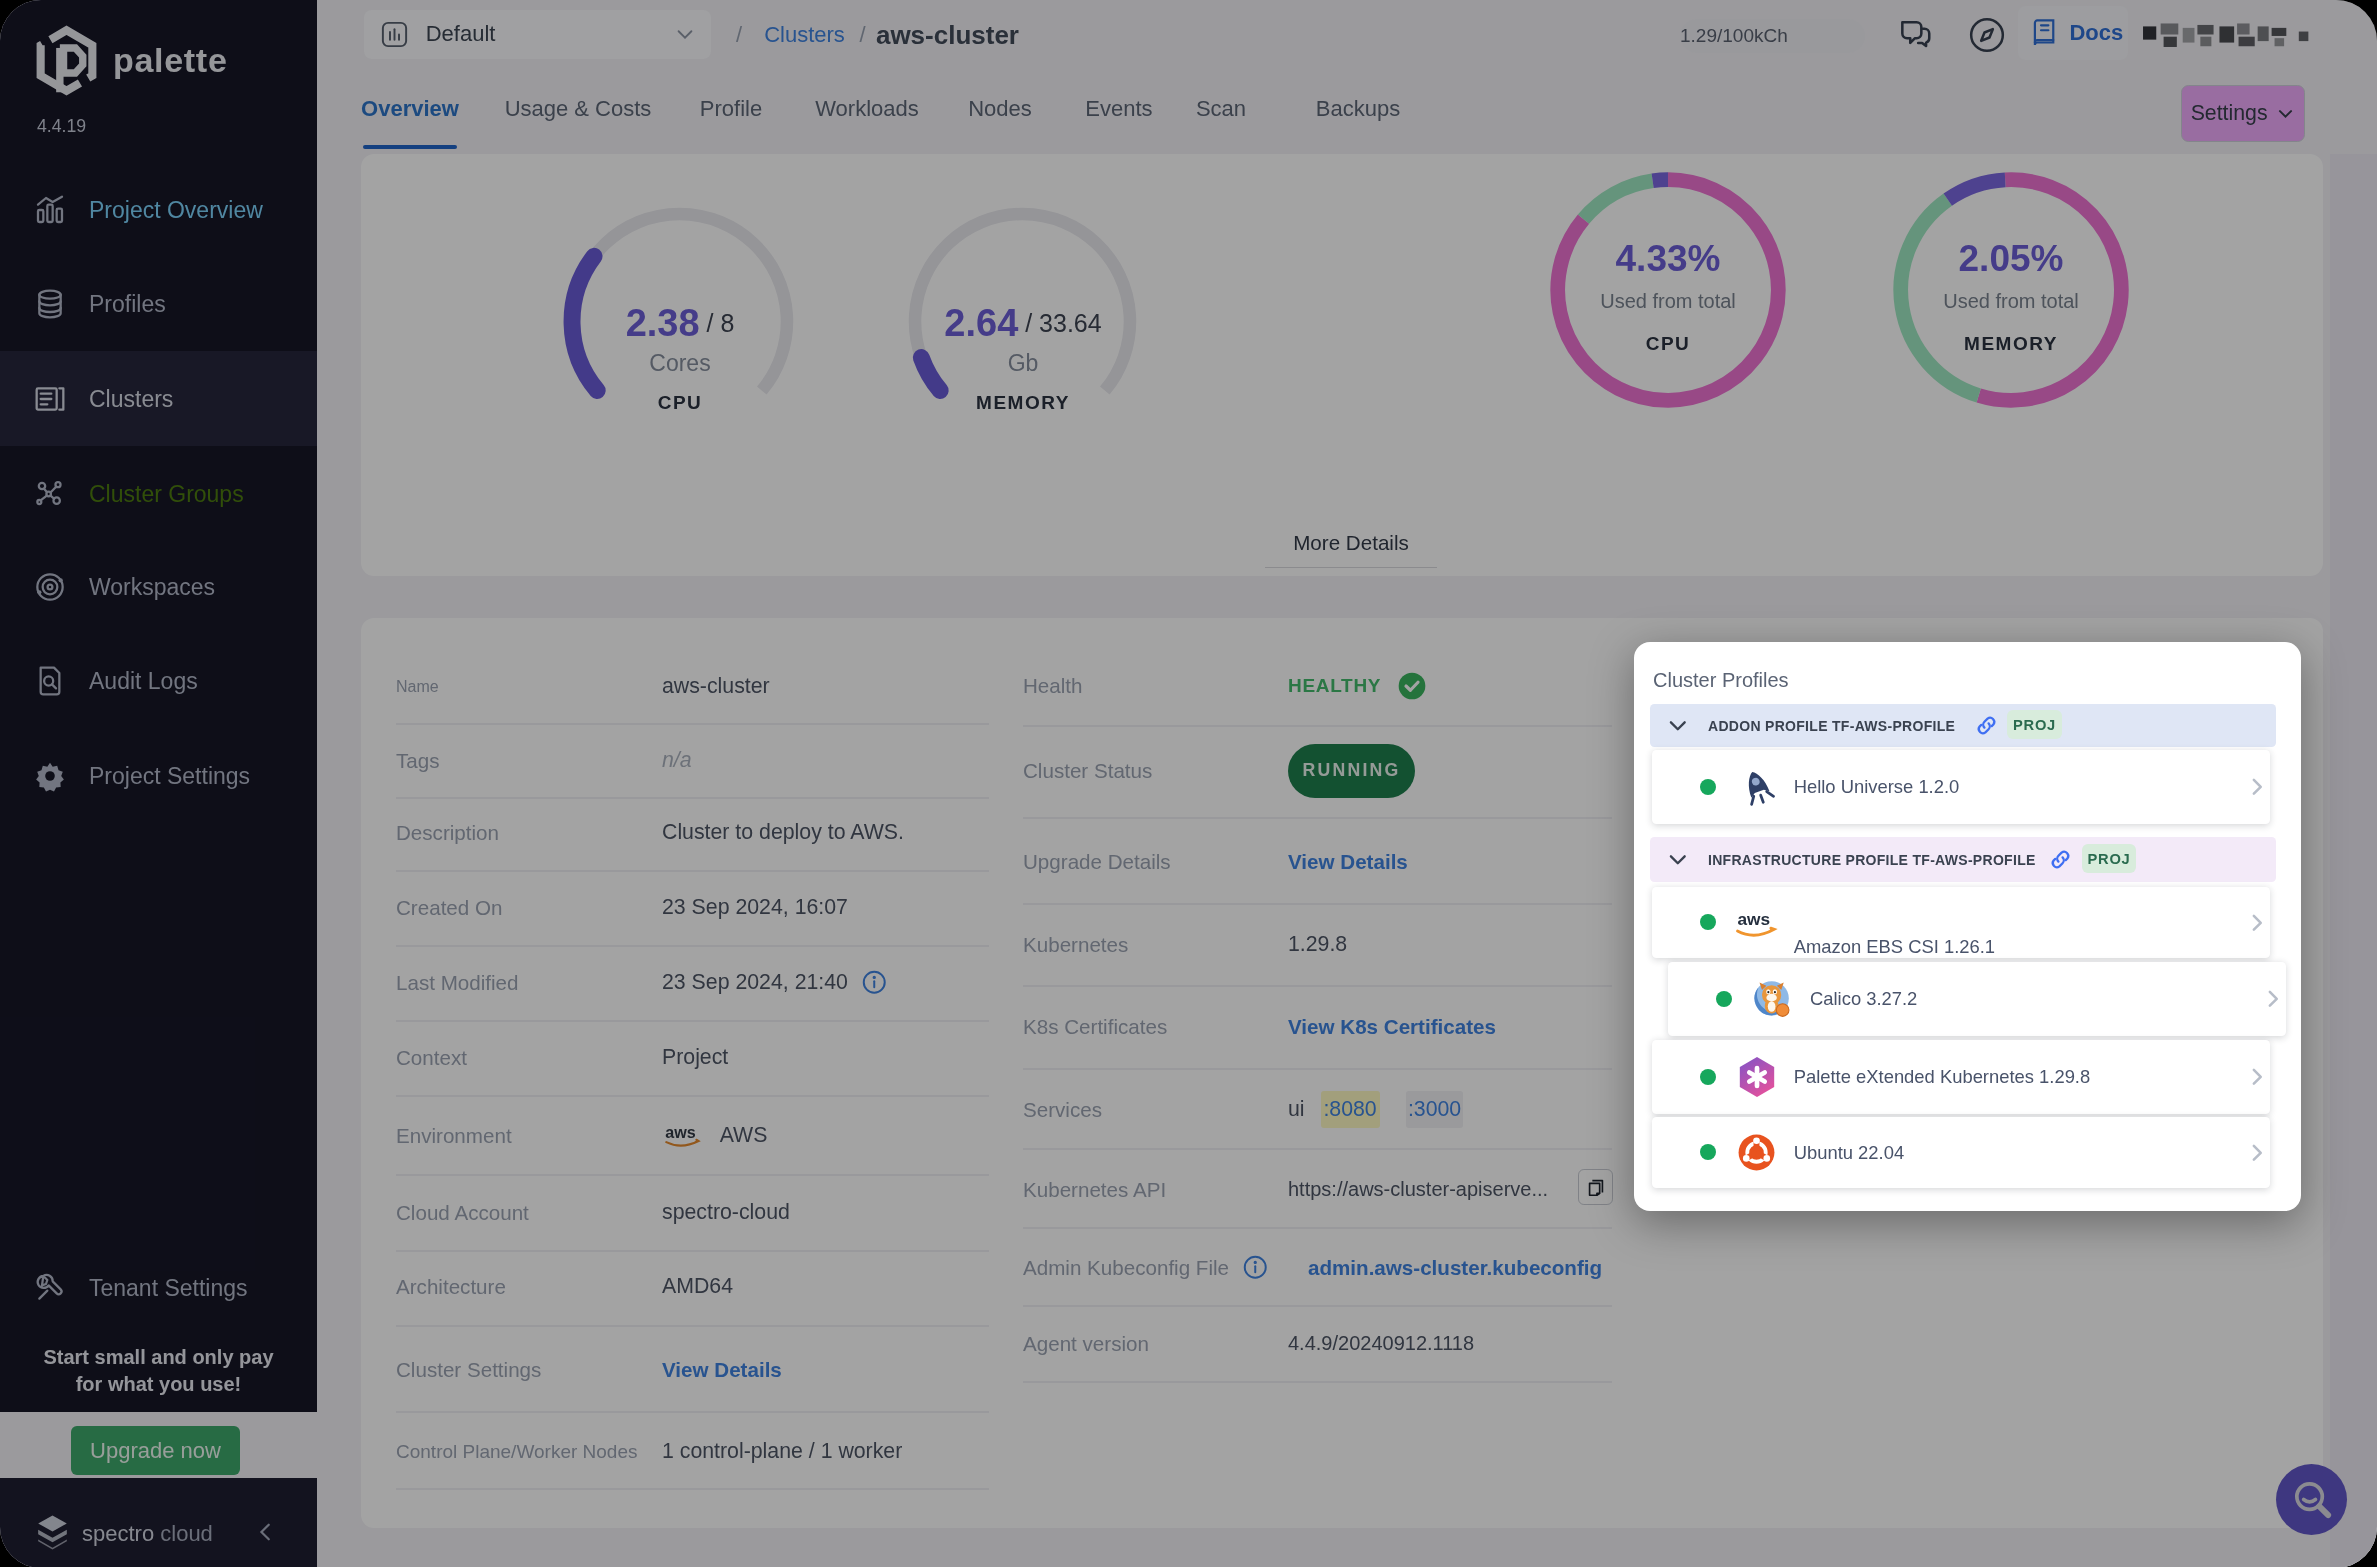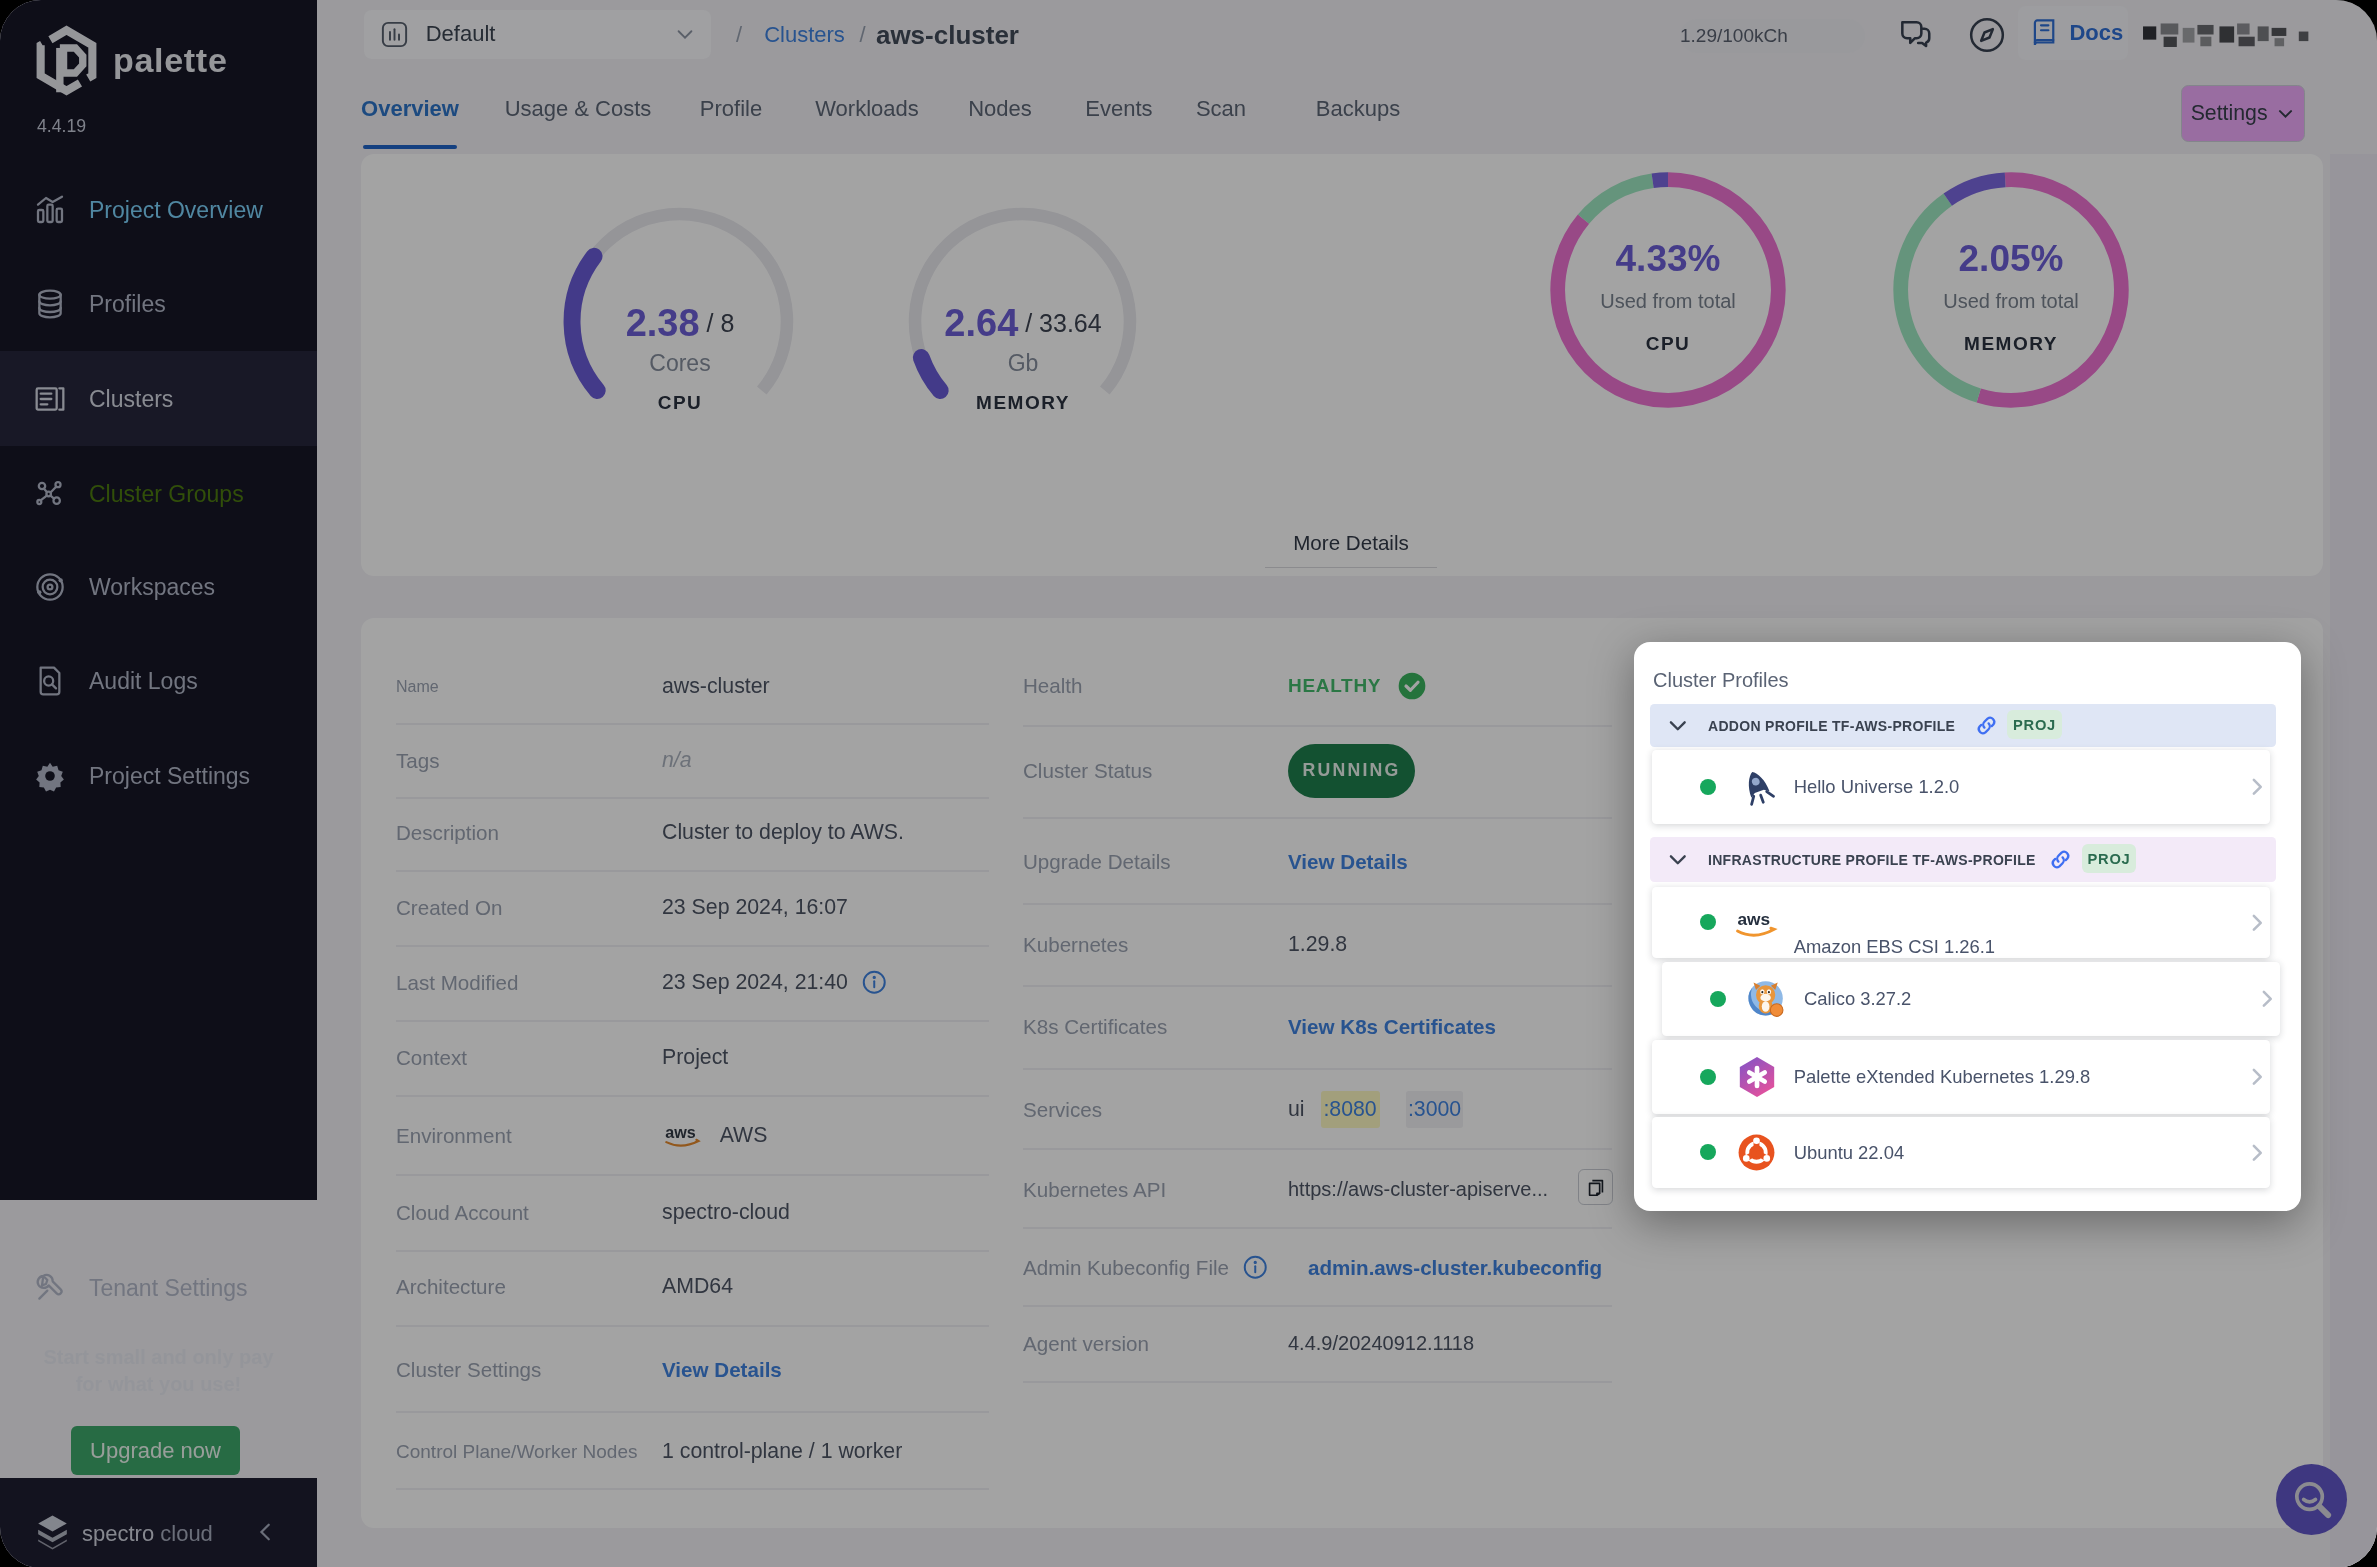--- a/index.html
+++ b/index.html
@@ -15,7 +15,7 @@
 </style></head><body>
 <div id="app">
 
-<div class="abs" style="left:0;top:0;width:317px;height:1200px;background:#161627">
+<div class="abs" style="left:0;top:0;width:317px;height:1412px;background:#161627">
   <svg class="abs" style="left:34px;top:25px" width="65" height="71" viewBox="0 0 88 96">
     <path d="M44 7 L79 27.5 L79 68.5 L44 89 L9 68.5 L9 27.5 Z" stroke="#e9ebf0" fill="none" stroke-width="11" stroke-dasharray="88 13 105 13"></path>
     <path d="M40 31 L56 31 L66 42 L66 54 L56 65 L40 65 Z" fill="none" stroke="#e9ebf0" stroke-width="10"></path>

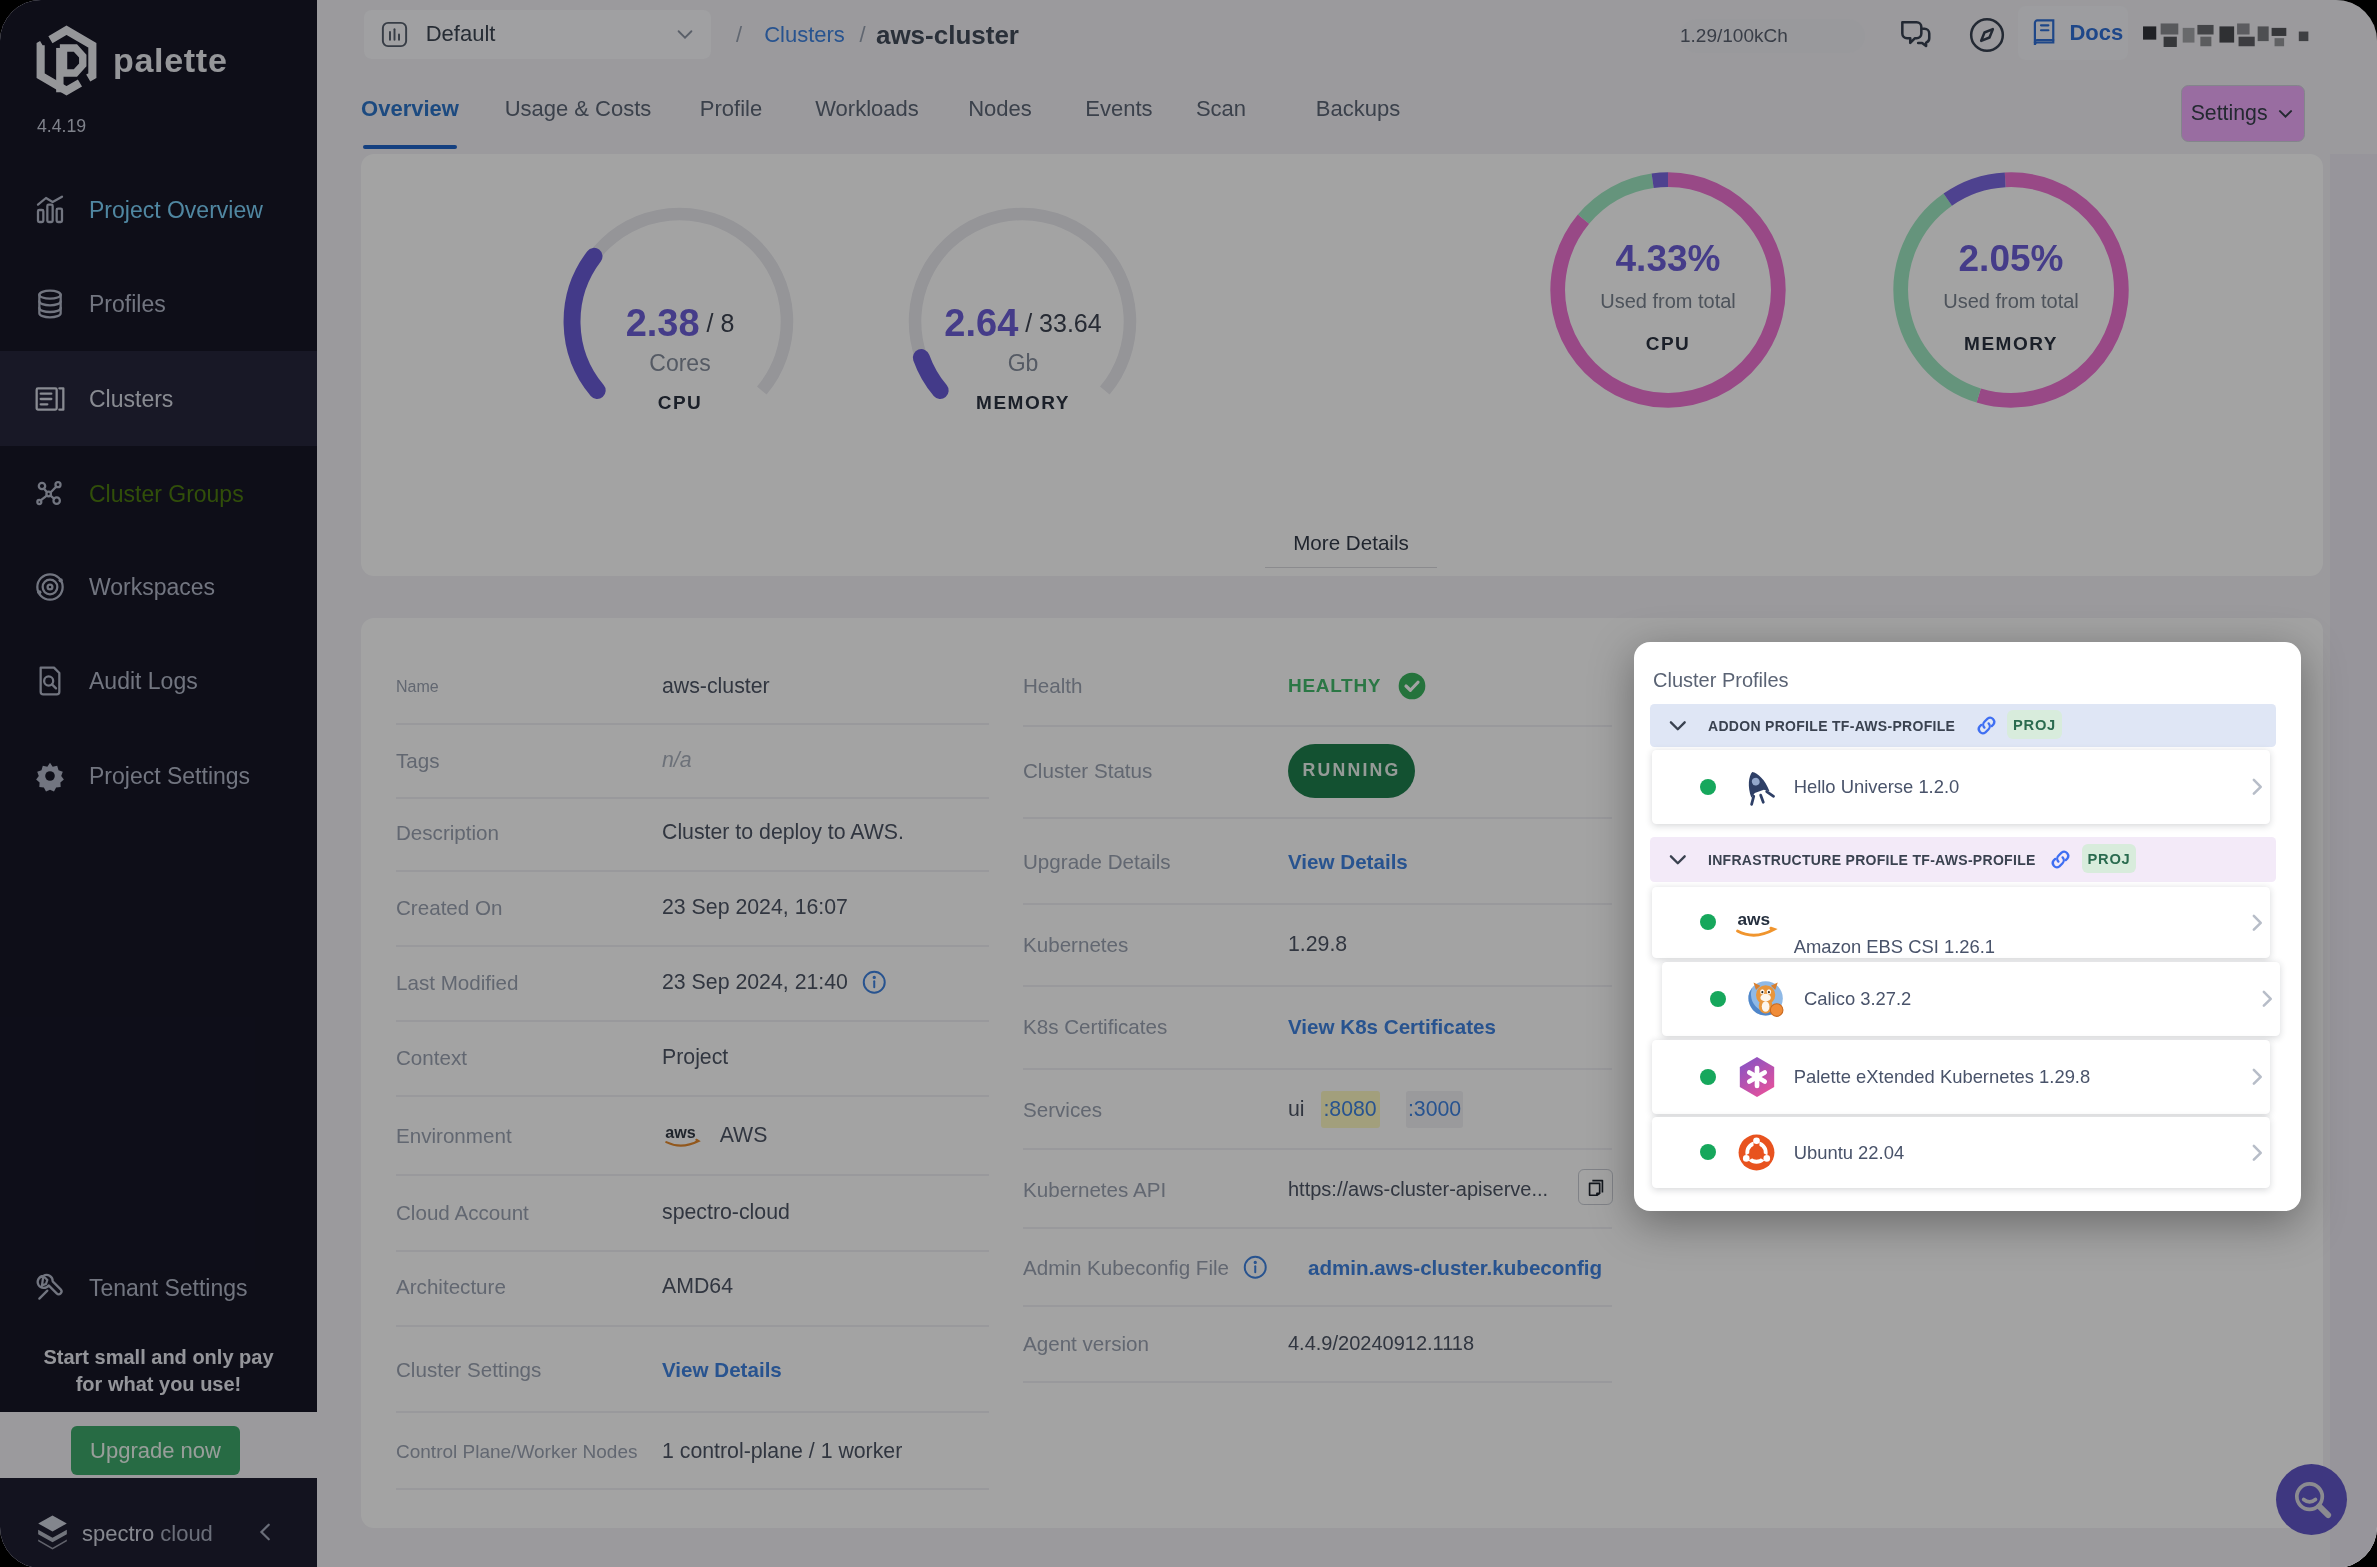--- a/index.html
+++ b/index.html
@@ -500,7 +500,7 @@
           </svg>
         </div>
   </div>
-  <div class="abs" style="left:28px;top:320px;width:618px;height:74px;background:#fff;border-radius:4.4px;box-shadow:0 1.5px 7.4px rgba(31,38,51,0.18)">
+  <div class="abs" style="left:34px;top:320px;width:618px;height:74px;background:#fff;border-radius:4.4px;box-shadow:0 1.5px 7.4px rgba(31,38,51,0.18)">
     <div class="abs" style="left:48px;top:29px;width:16px;height:16px;border-radius:50%;background:#16a75c"></div>
     <div class="abs ctr" style="left:82px;top:0;width:46px;height:74px">
           <svg width="44" height="44" viewBox="0 0 32 32">

